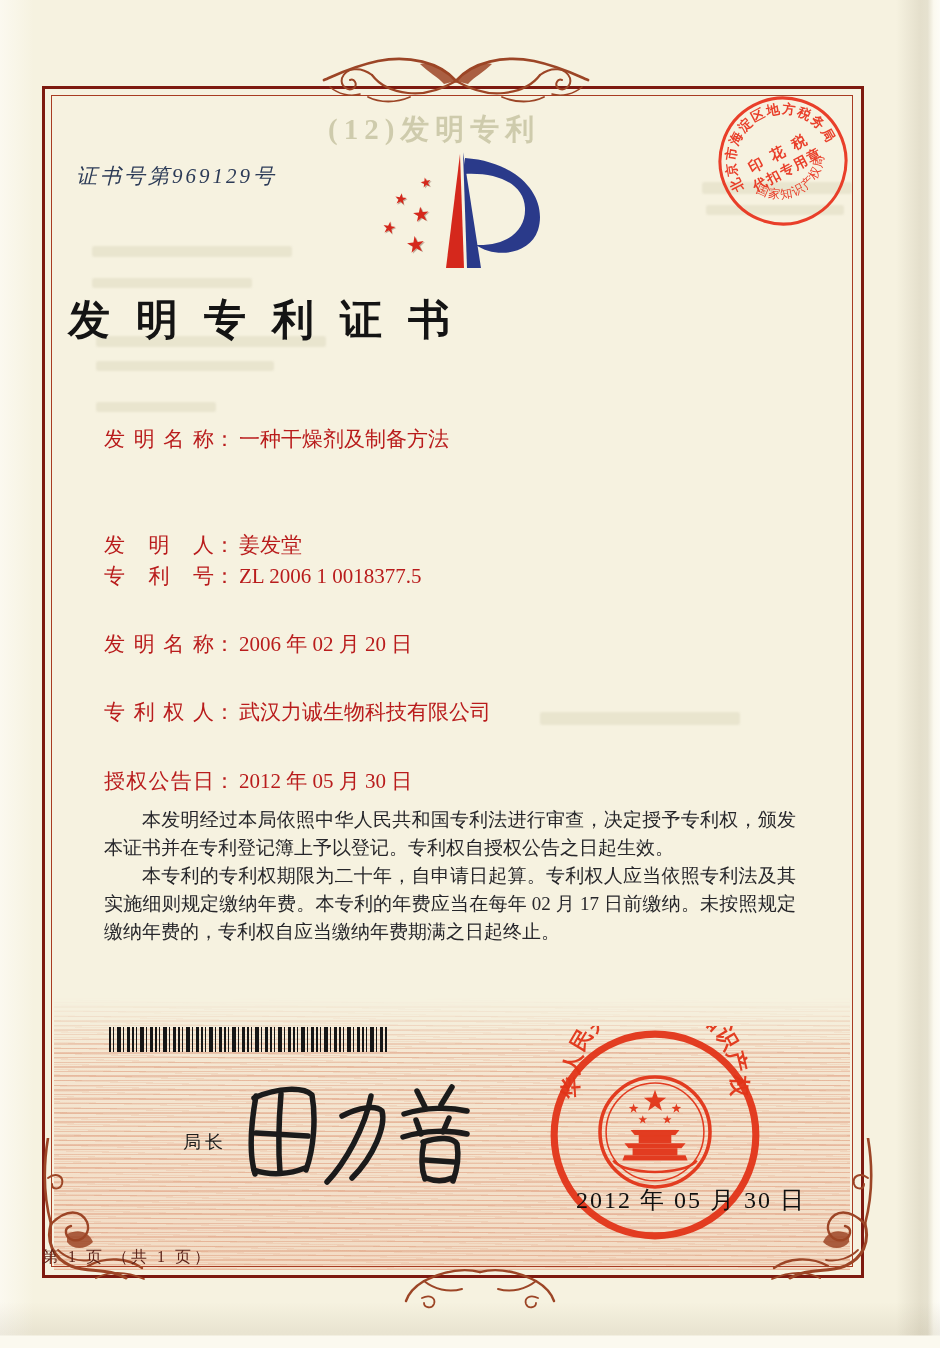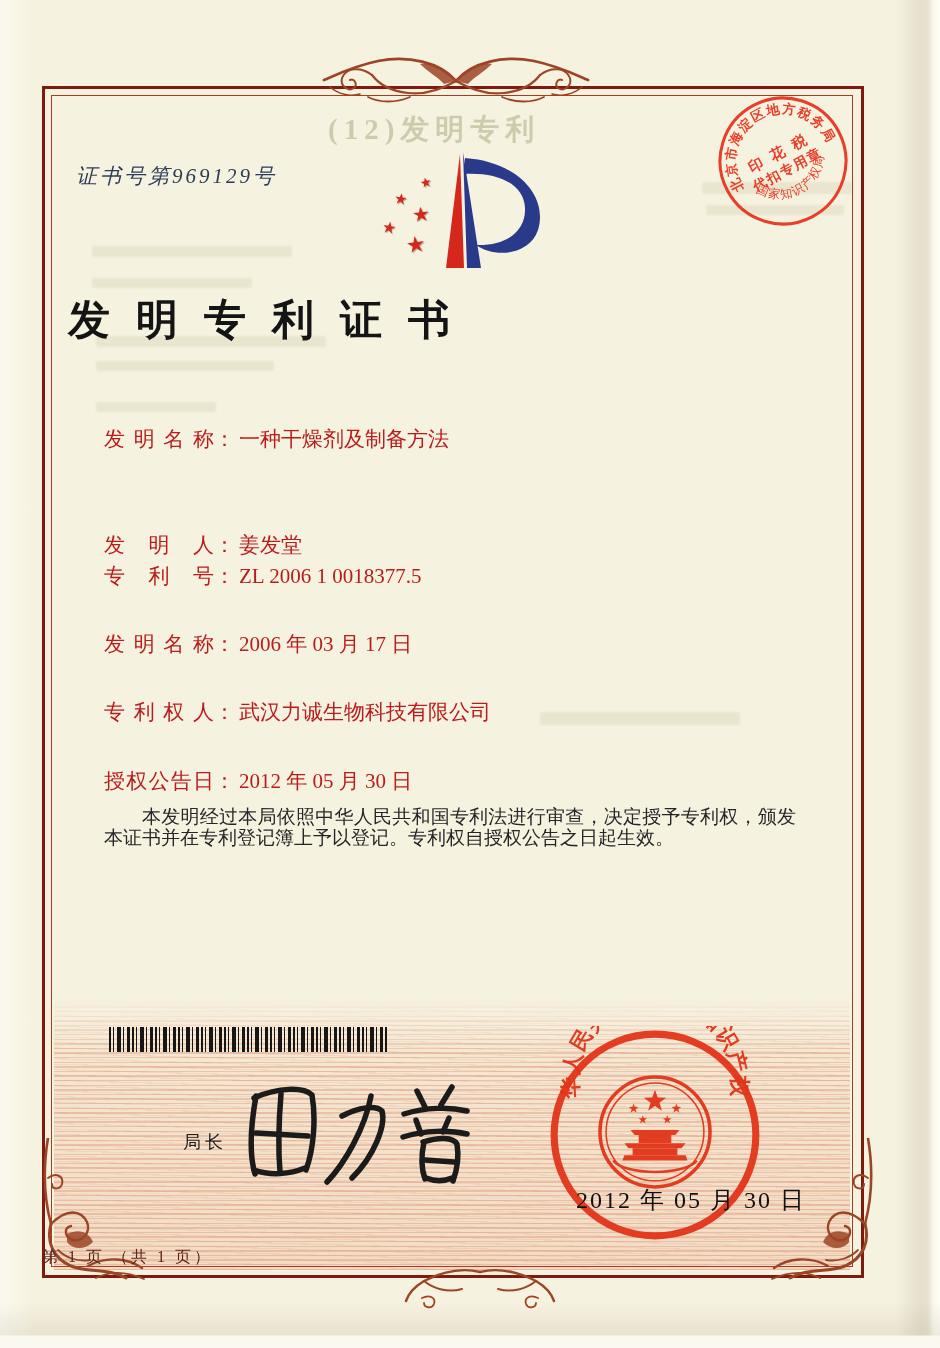--- a/index.html
+++ b/index.html
@@ -175,7 +175,7 @@
   <span class="lbl">专利号</span><span class="colon">：</span><span>ZL 2006 1 0018377.5</span>
 </div>
 <div class="abs field" style="top:630px;">
-  <span class="lbl">发明名称</span><span class="colon">：</span><span>2006 年 03 月 17 日</span>
+  <span class="lbl">发明名称</span><span class="colon">：</span><span>2006 年 02 月 20 日</span>
 </div>
 <div class="abs field" style="top:698px;">
   <span class="lbl">专利权人</span><span class="colon">：</span><span>武汉力诚生物科技有限公司</span>

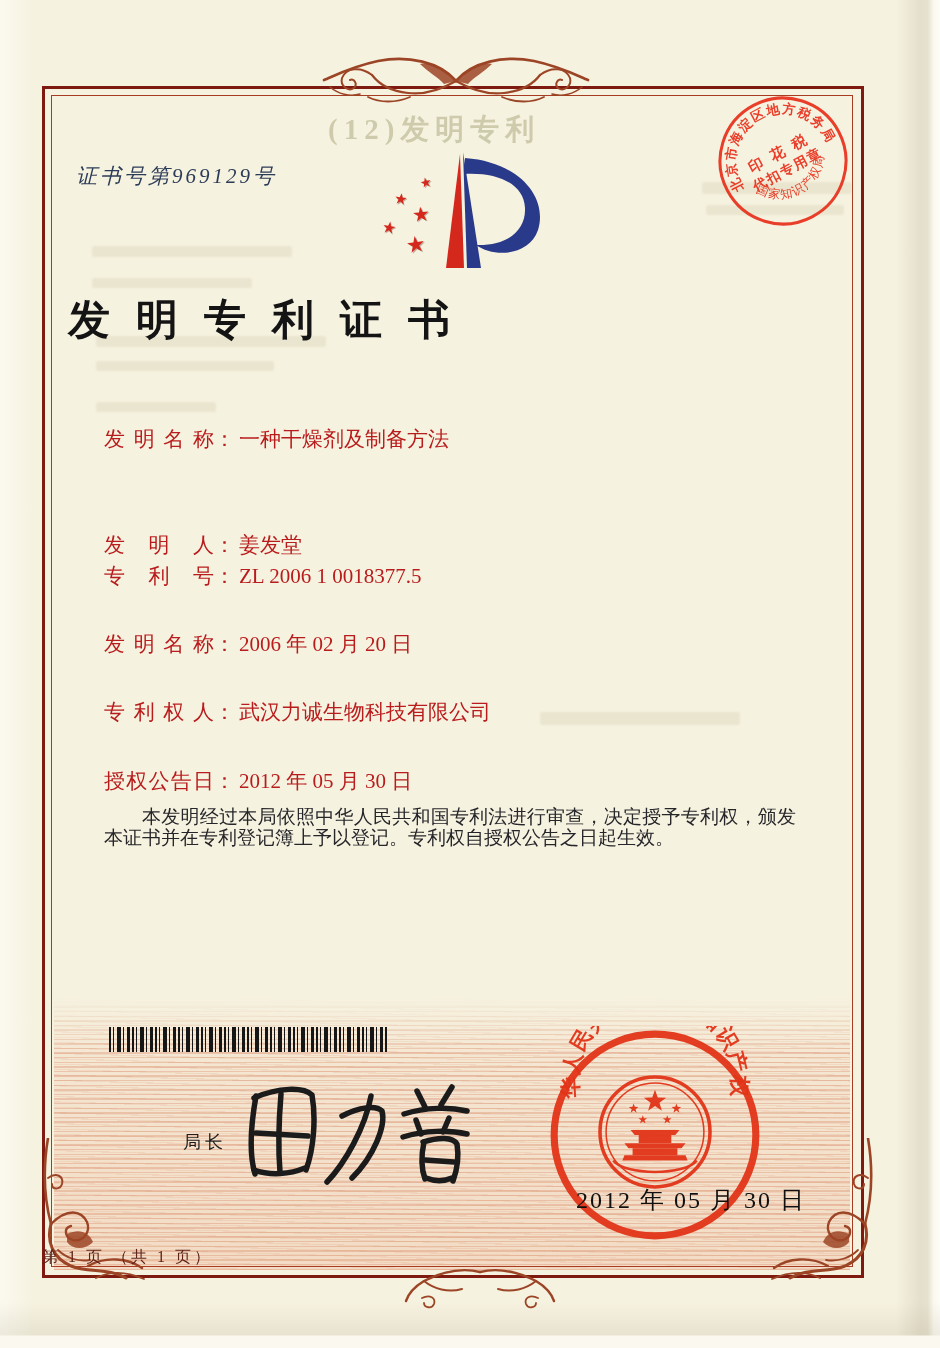--- a/index.html
+++ b/index.html
@@ -36,7 +36,7 @@
   .field .lbl{display:inline-block;width:110px;text-align:justify;text-align-last:justify;vertical-align:bottom;}
   .field .colon{margin-right:4px;}
   .paras{left:104px;top:806px;width:692px;z-index:3;}
-  .paras p{margin:0;font-size:19px;line-height:21px;text-align:justify;text-indent:2em;color:#26262a;}
+  .paras p{margin:0;font-size:19px;line-height:28px;text-align:justify;text-indent:2em;color:#26262a;}
   .barcode{left:109px;top:1027px;width:279px;height:25px;z-index:3;
     background:repeating-linear-gradient(90deg,
       #161616 0 2px,transparent 2px 4px,#161616 4px 5px,transparent 5px 8px,

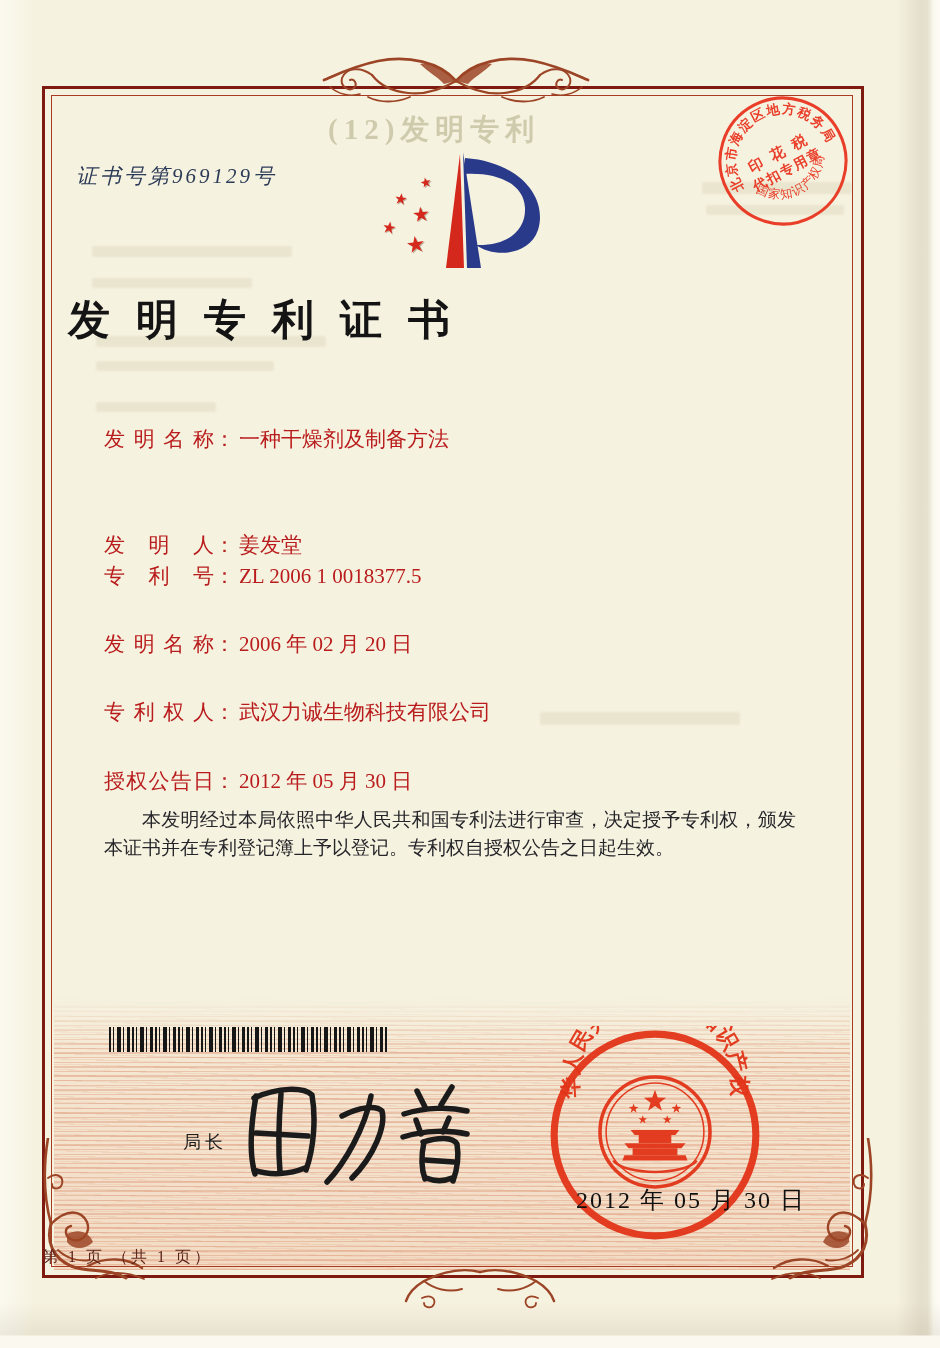--- a/index.html
+++ b/index.html
@@ -186,6 +186,7 @@
 
 <div class="abs paras">
   <p>本发明经过本局依照中华人民共和国专利法进行审查，决定授予专利权，颁发本证书并在专利登记簿上予以登记。专利权自授权公告之日起生效。</p>
+  <p>本专利的专利权期限为二十年，自申请日起算。专利权人应当依照专利法及其实施细则规定缴纳年费。本专利的年费应当在每年 02 月 17 日前缴纳。未按照规定缴纳年费的，专利权自应当缴纳年费期满之日起终止。</p>
 </div>
 
 <div class="abs barcode"></div>

